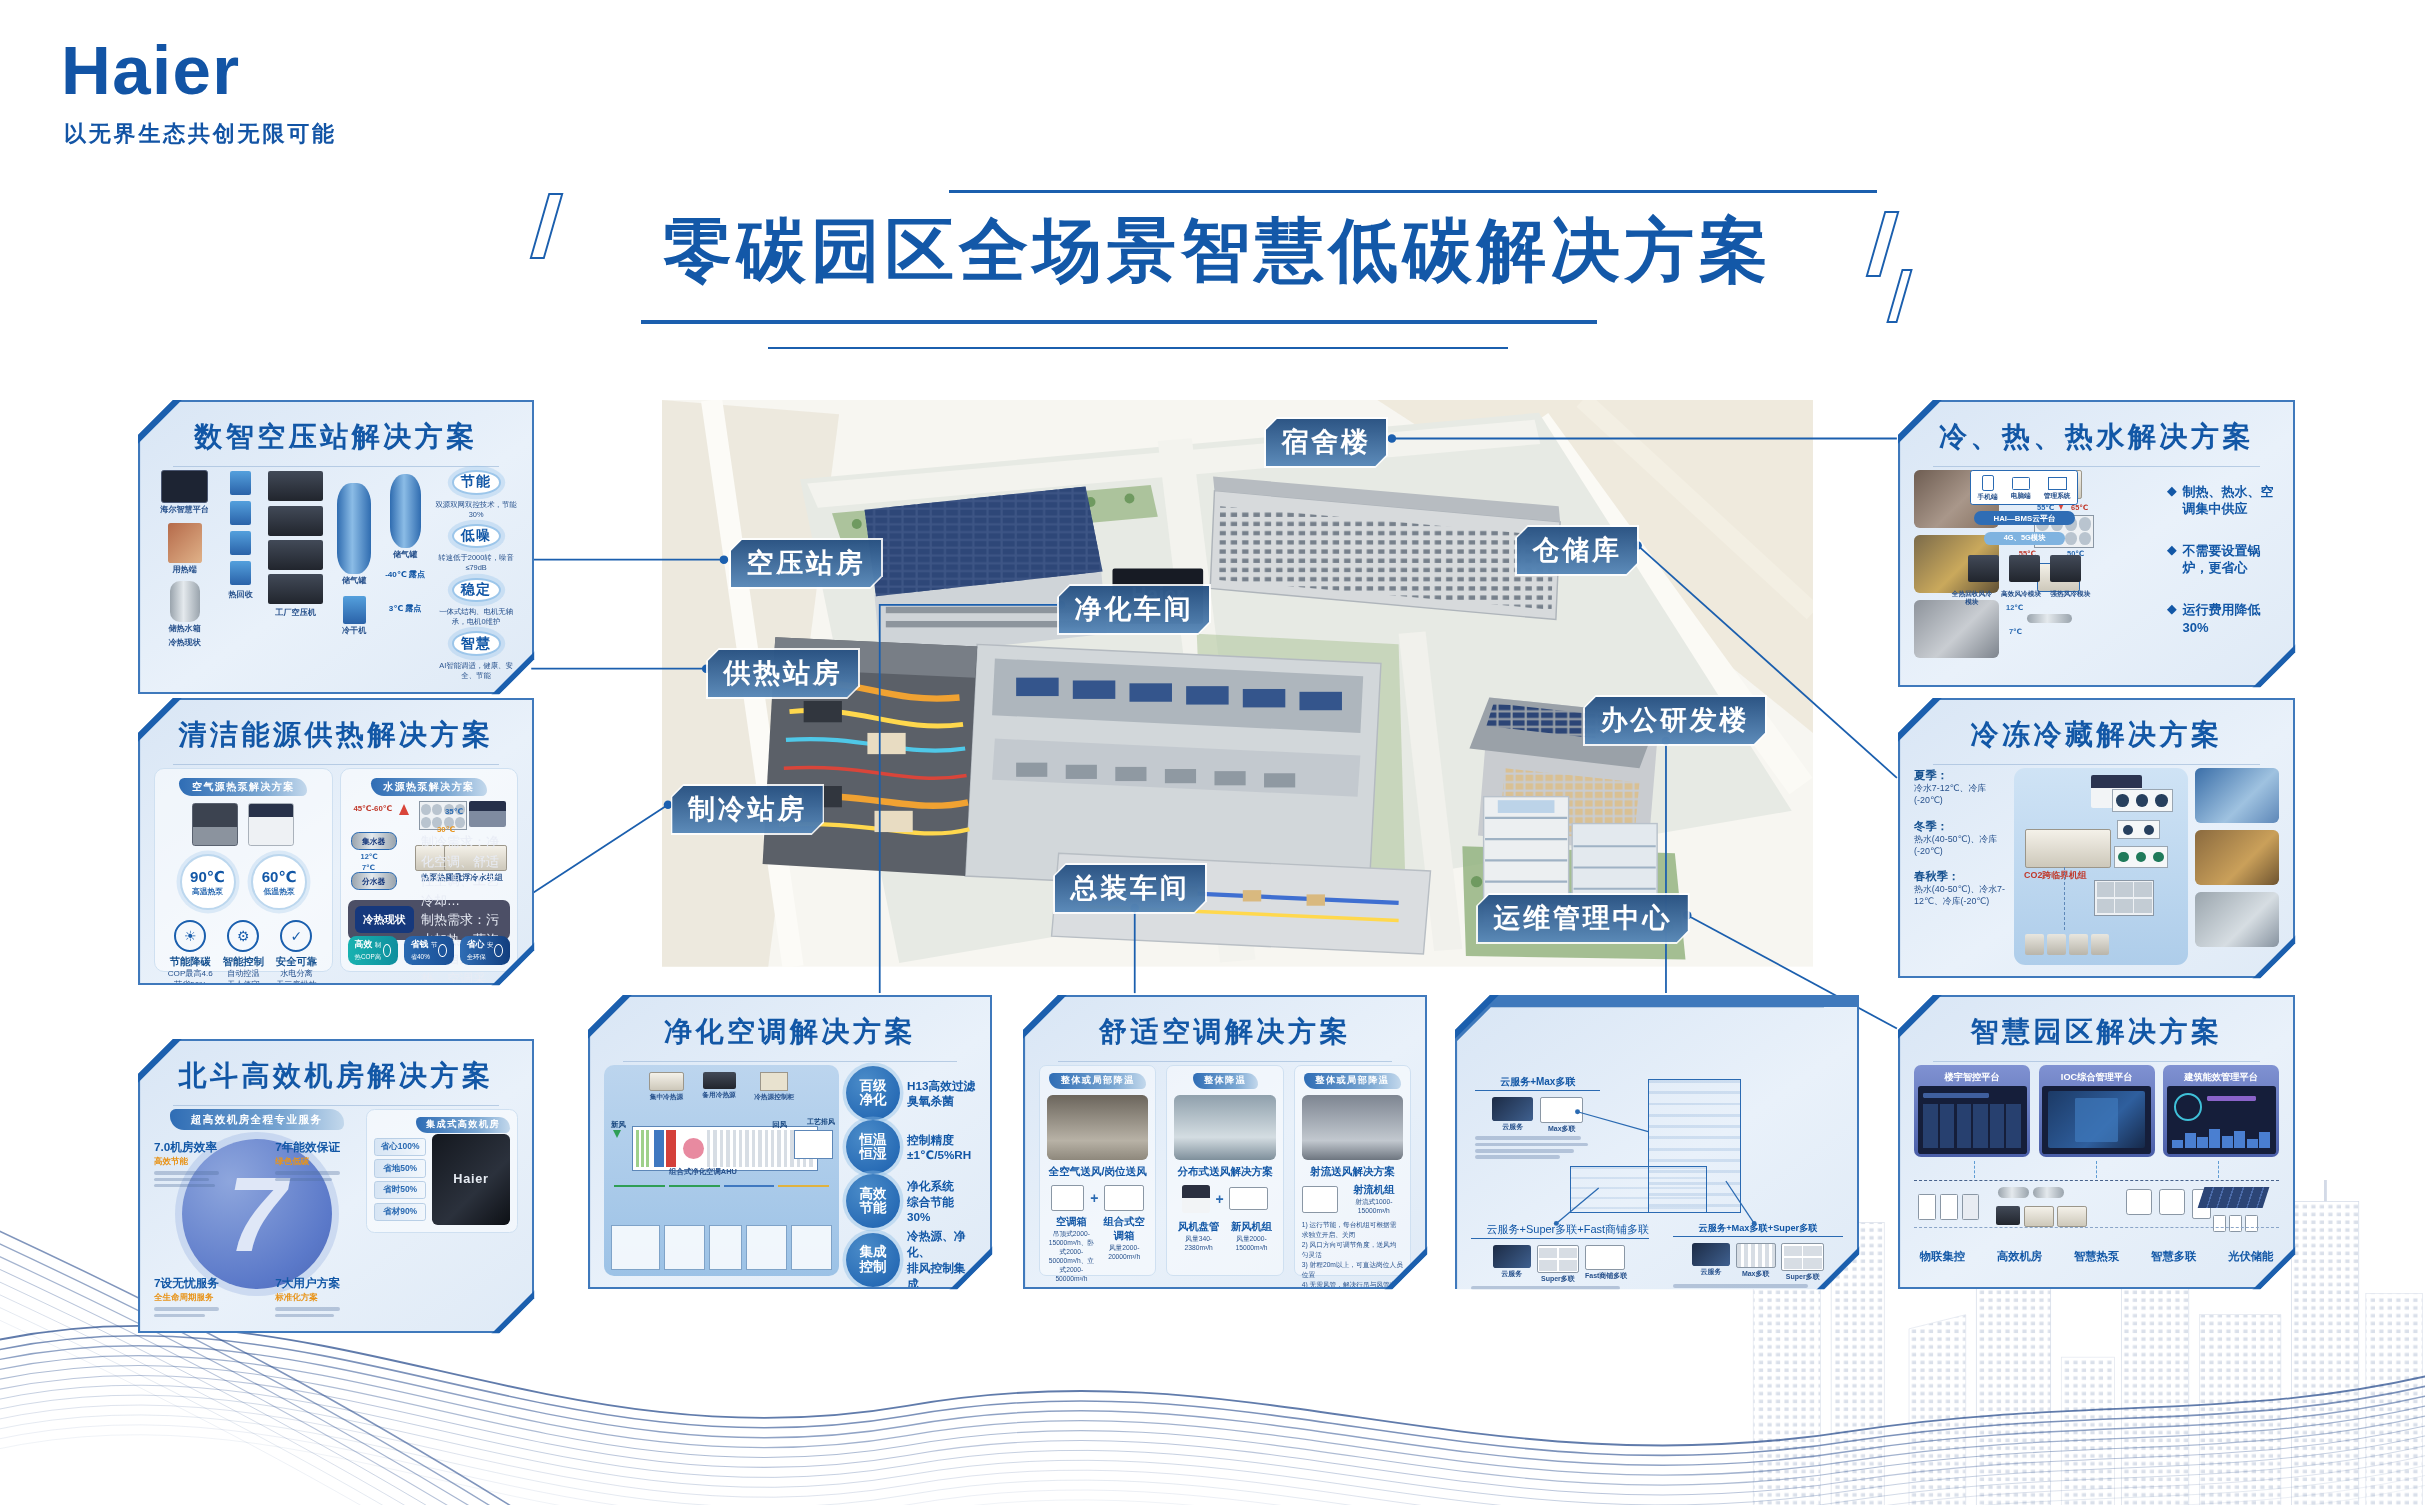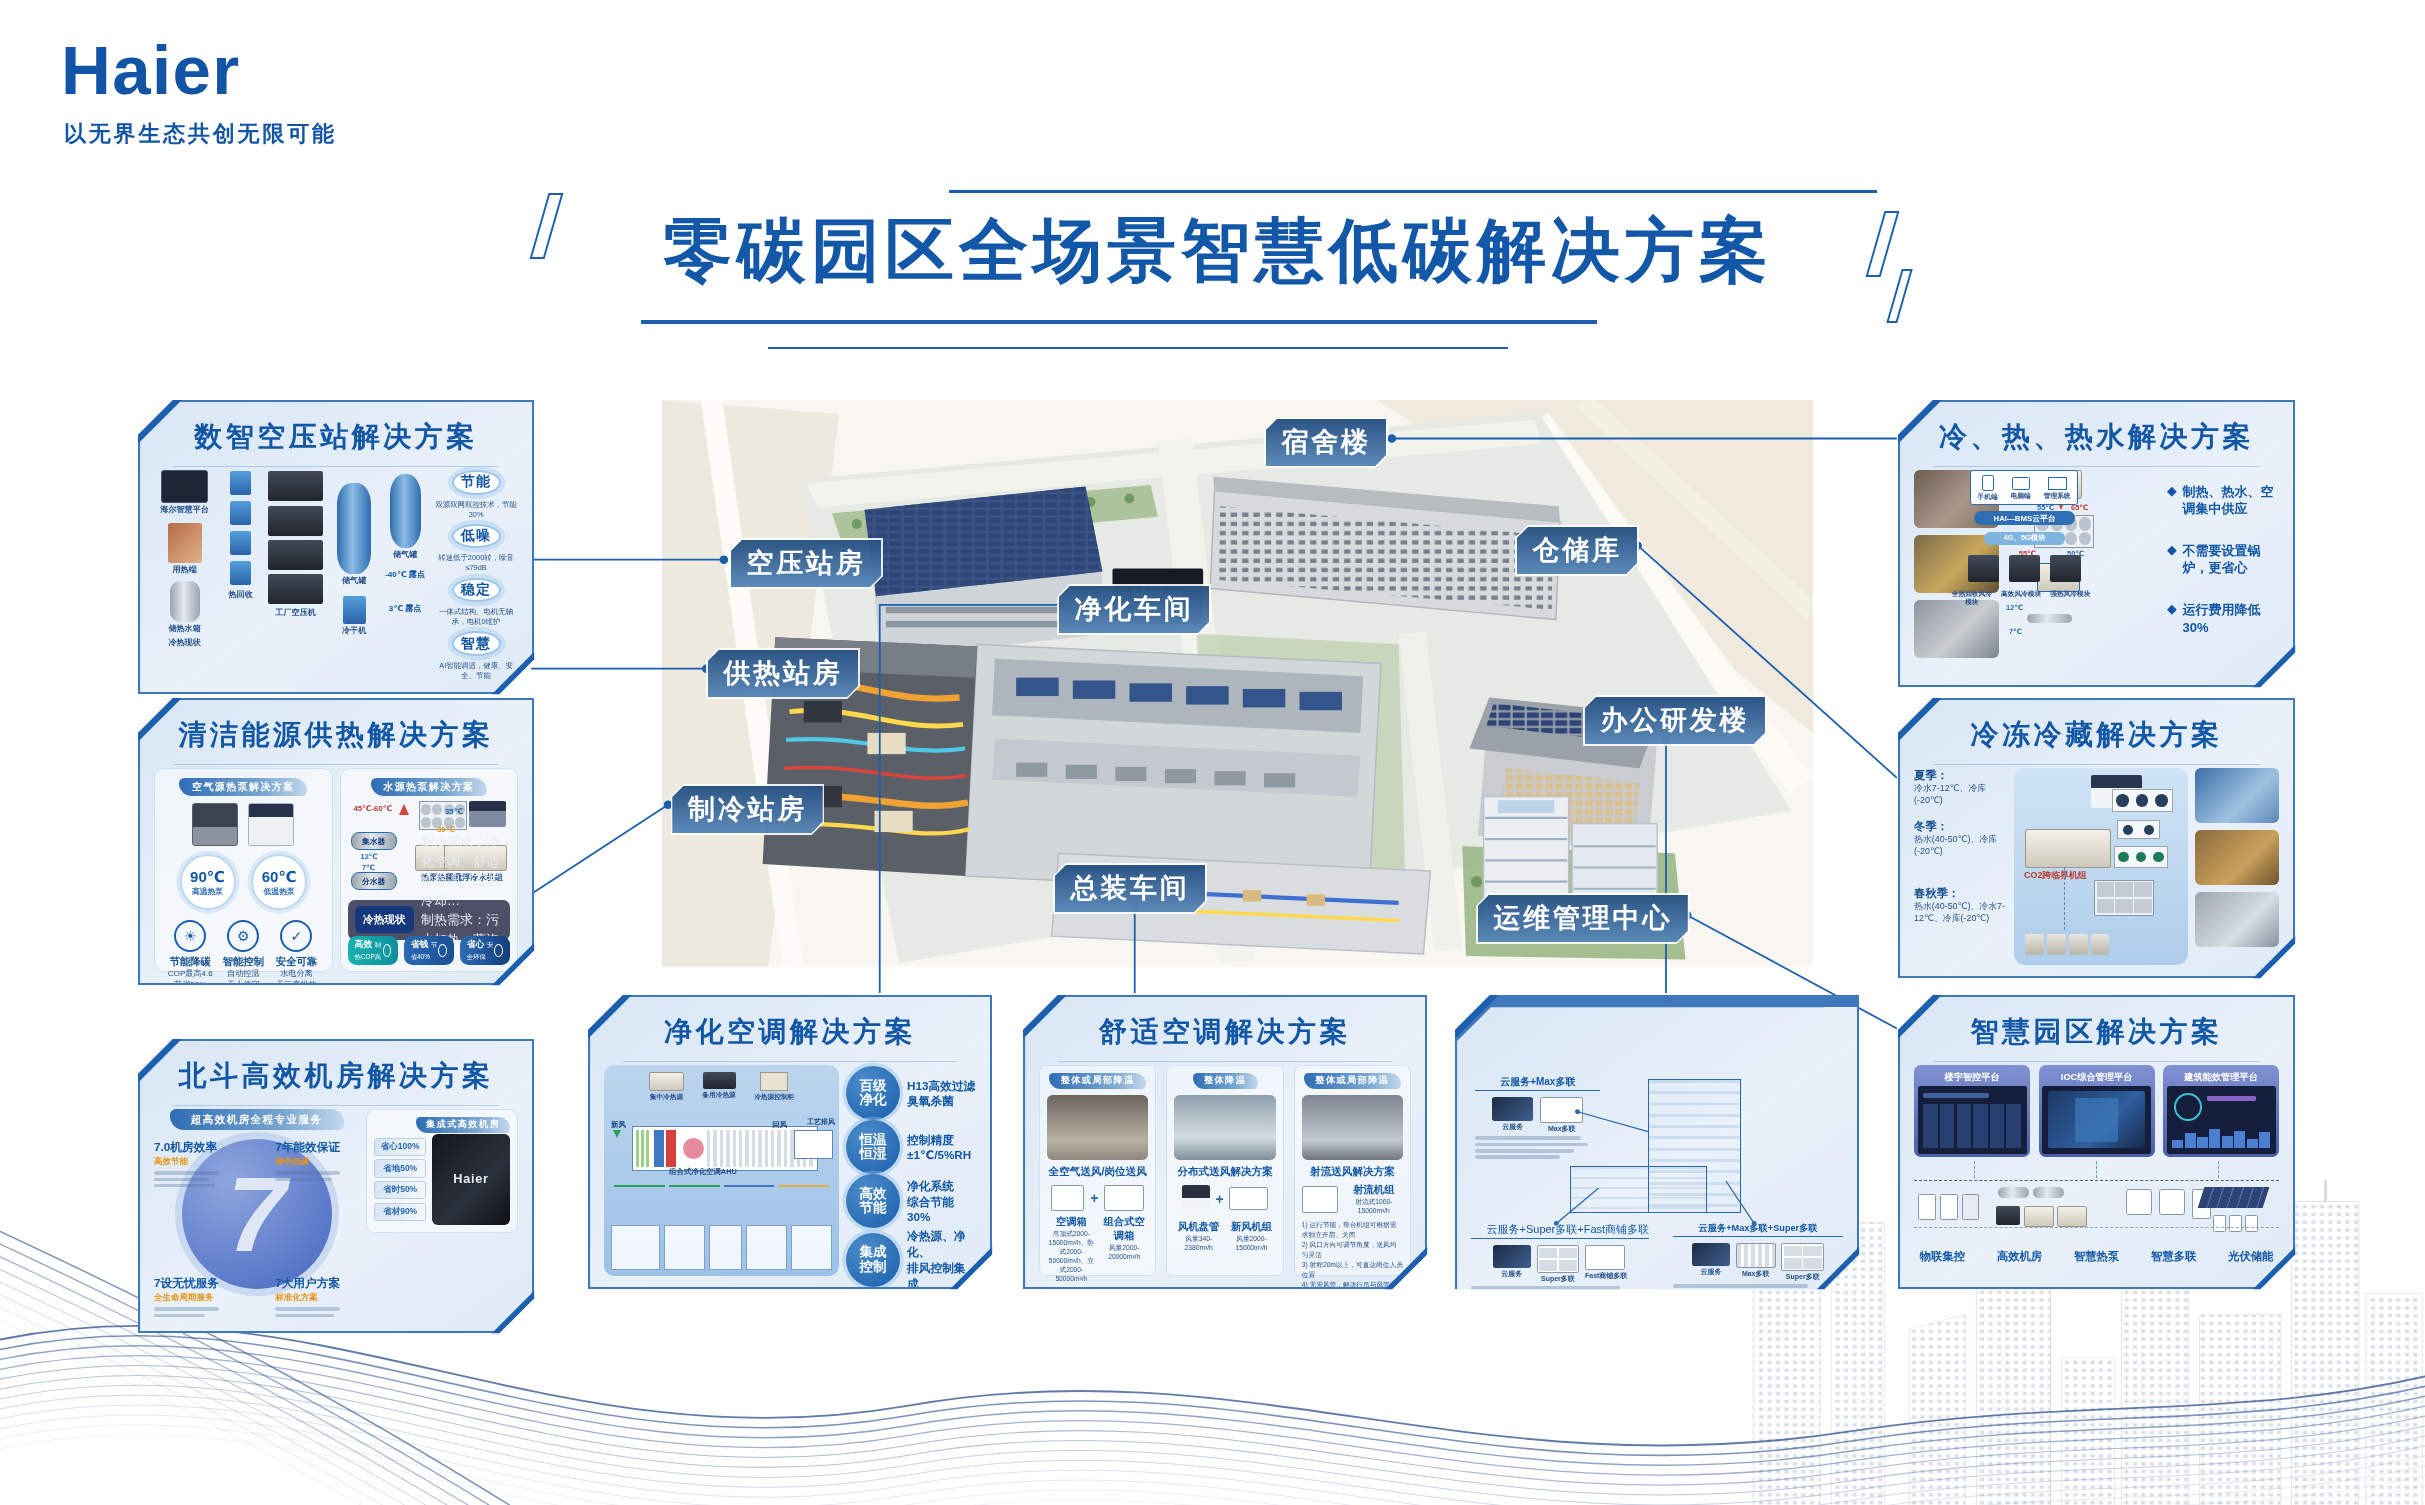--- a/index.html
+++ b/index.html
@@ -614,7 +614,7 @@
             <div class="ftitle" style="text-align:left;font-size:11.3px;">夏季：</div>
             <div class="fdesc" style="text-align:left;font-size:8.9px;">冷水7-12℃、冷库(-20℃)</div>
           </div>
-        <div style="margin-bottom:29px;">
+        <div style="margin-bottom:12px;">
             <div class="ftitle" style="text-align:left;font-size:11.3px;">冬季：</div>
             <div class="fdesc" style="text-align:left;font-size:8.9px;">热水(40-50℃)、冷库(-20℃)</div>
           </div>

